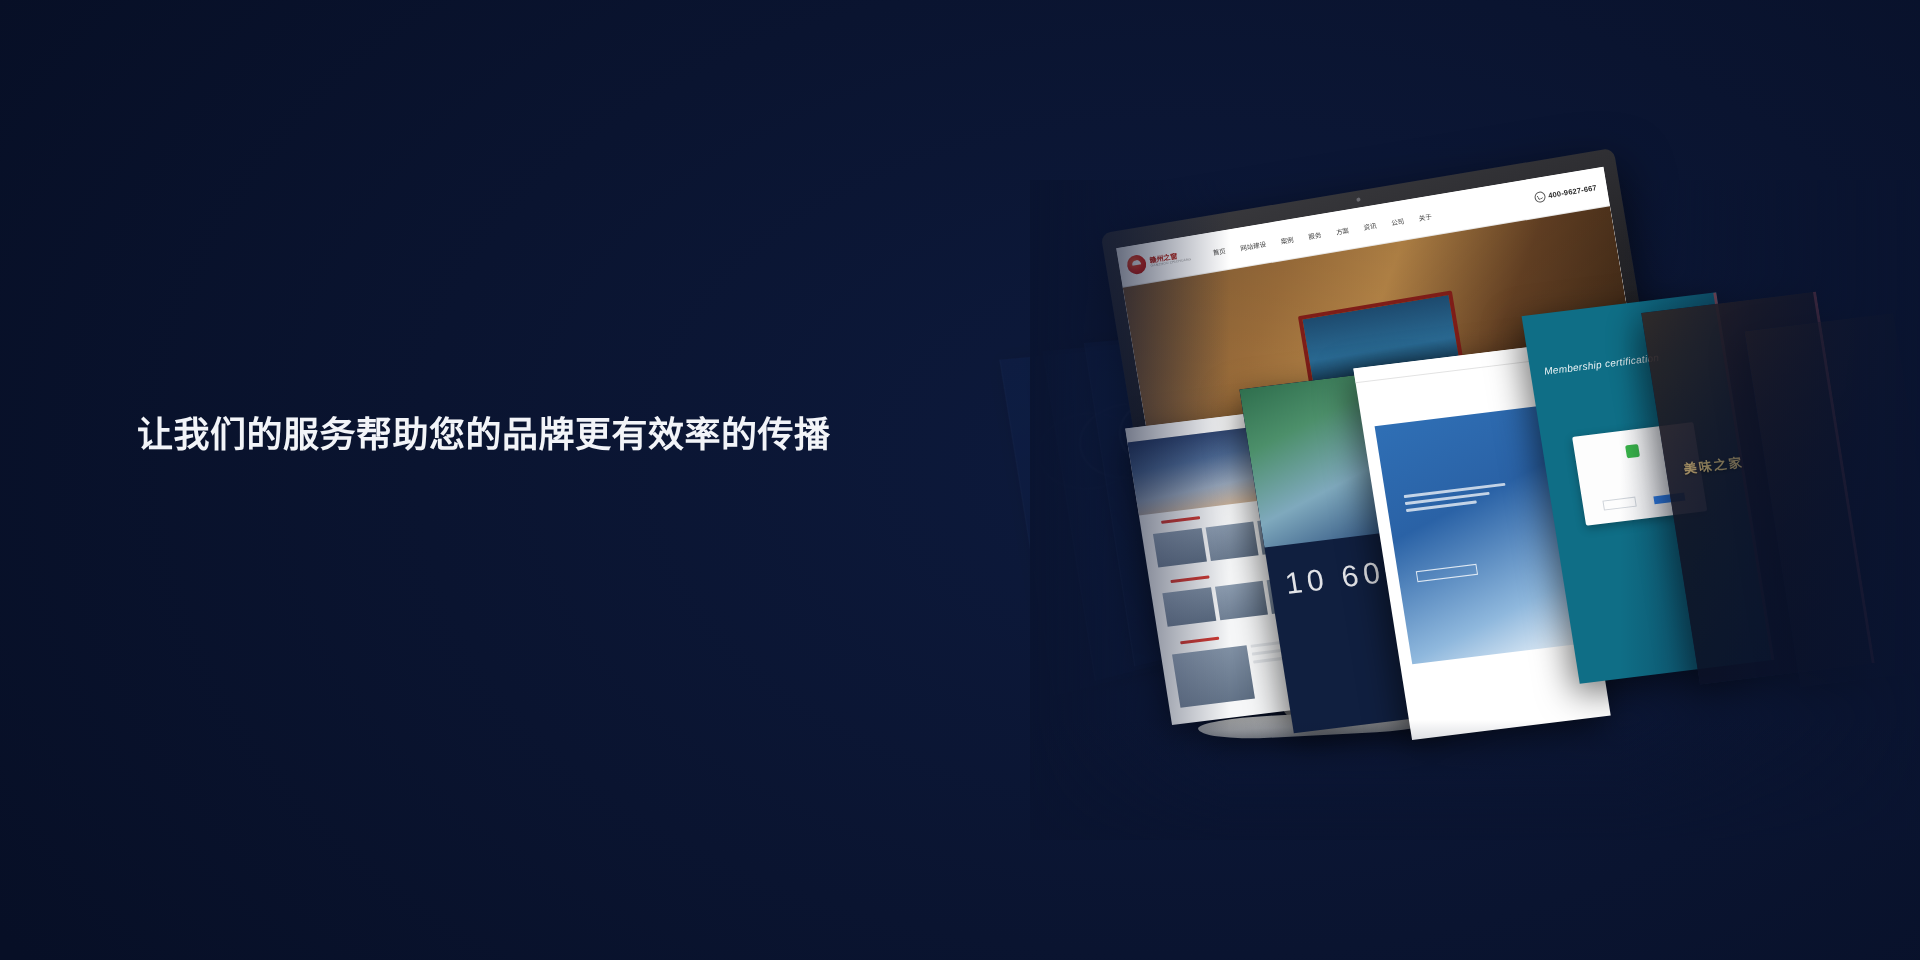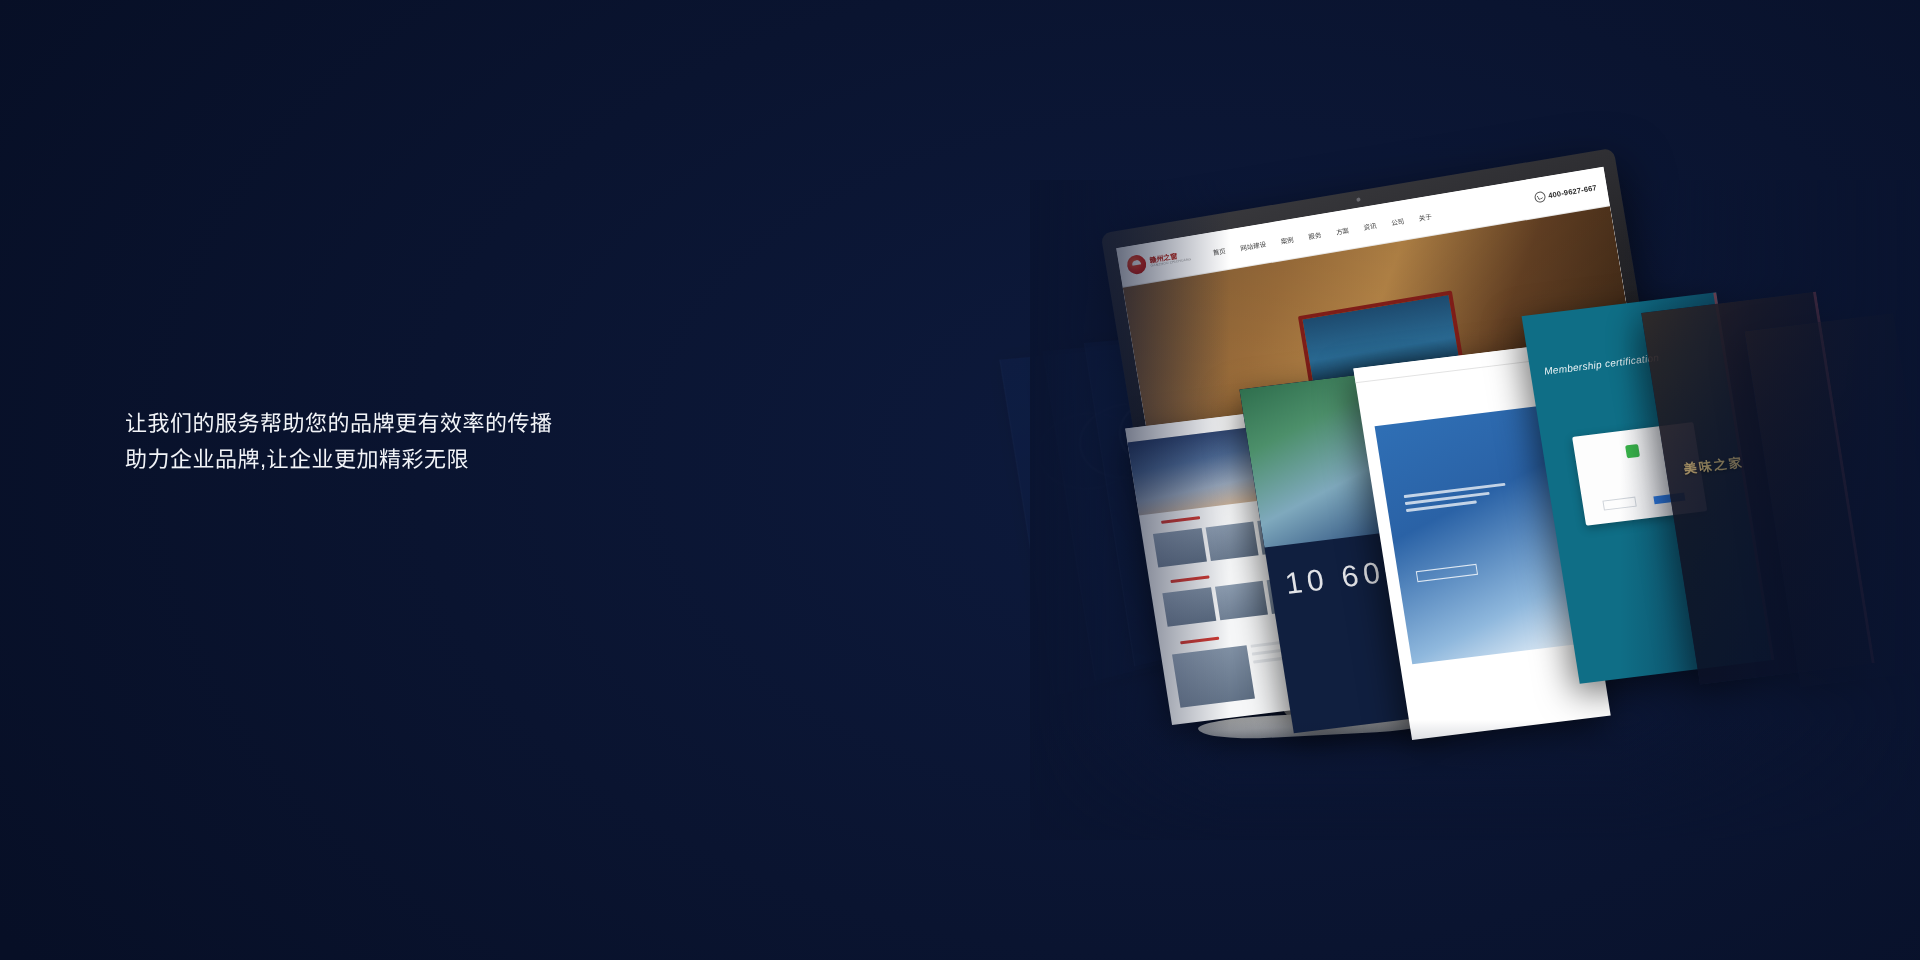--- a/index.html
+++ b/index.html
@@ -44,12 +44,12 @@
   }
   .subline {
     color: #f2f4f8;
-    font-size: 22px;
+    font-size: 36px;
     line-height: 1.62;
-    font-weight: 400;
+    font-weight: 700;
     letter-spacing: 0.5px;
     white-space: nowrap;
-    margin: 0;
+    margin: 12px;
   }
 
   

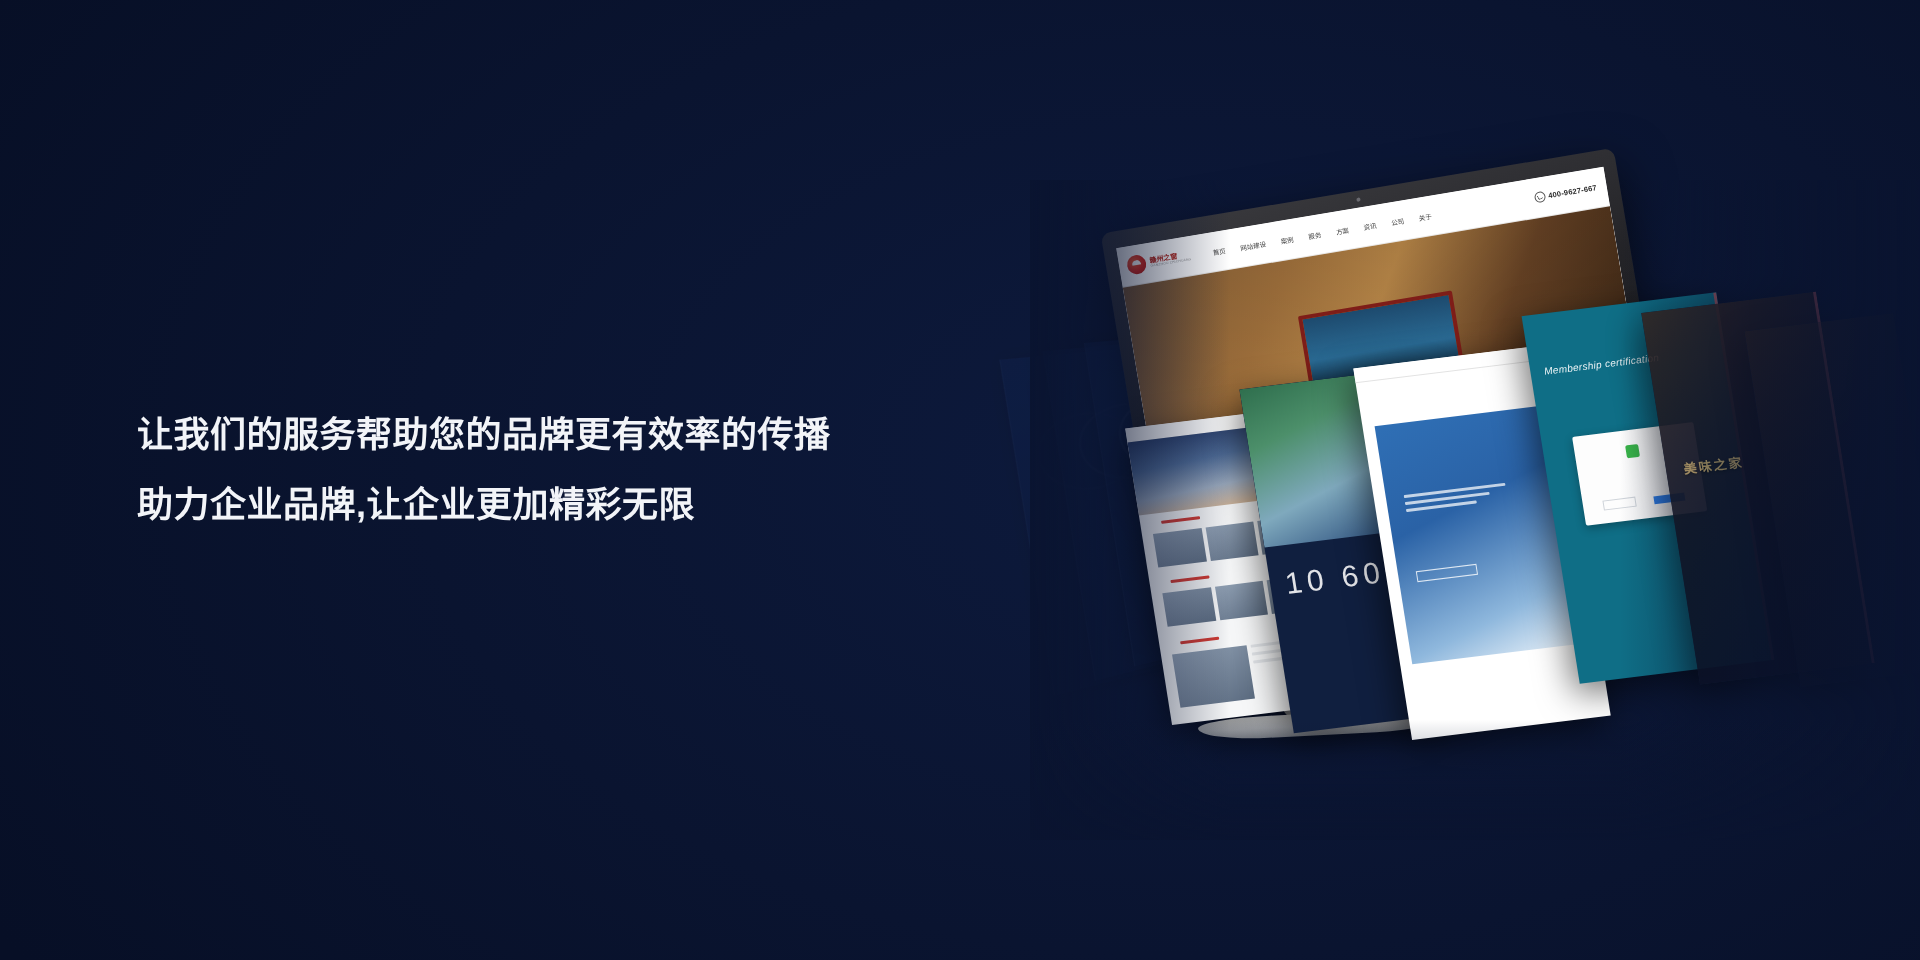--- a/index.html
+++ b/index.html
@@ -510,7 +510,6 @@
 
     <div class="sub-wrap">
       <p class="subline">让我们的服务帮助您的品牌更有效率的传播</p>
-      <p class="subline">助力企业品牌,让企业更加精彩无限</p>
     </div>
   </div>
 

